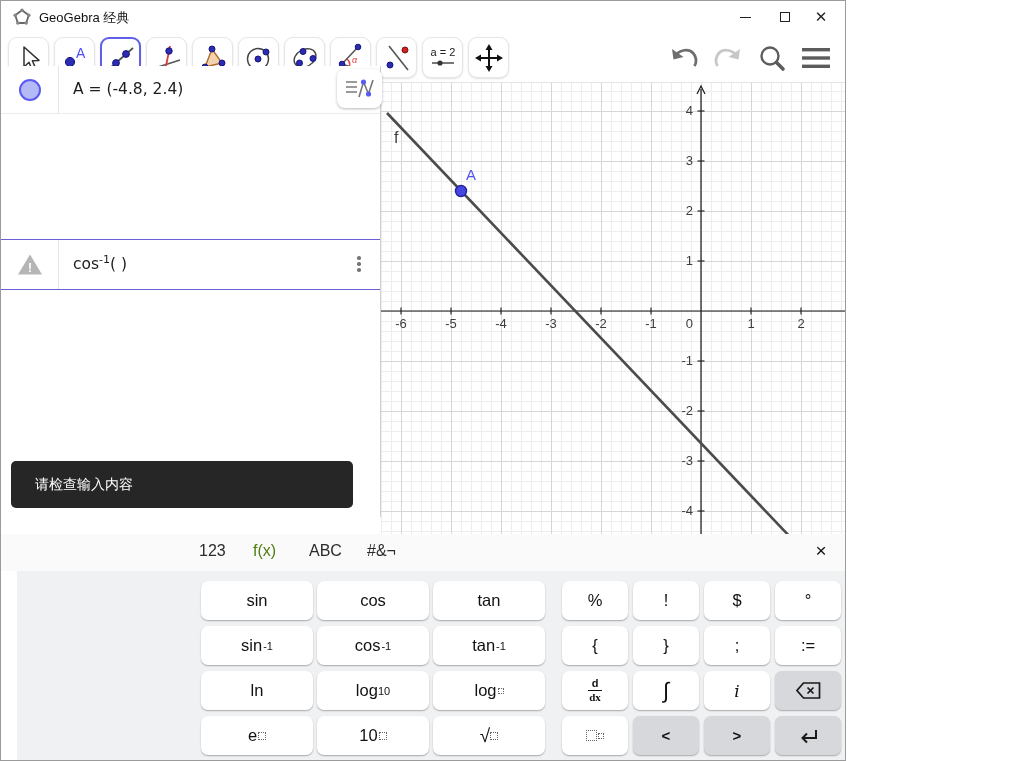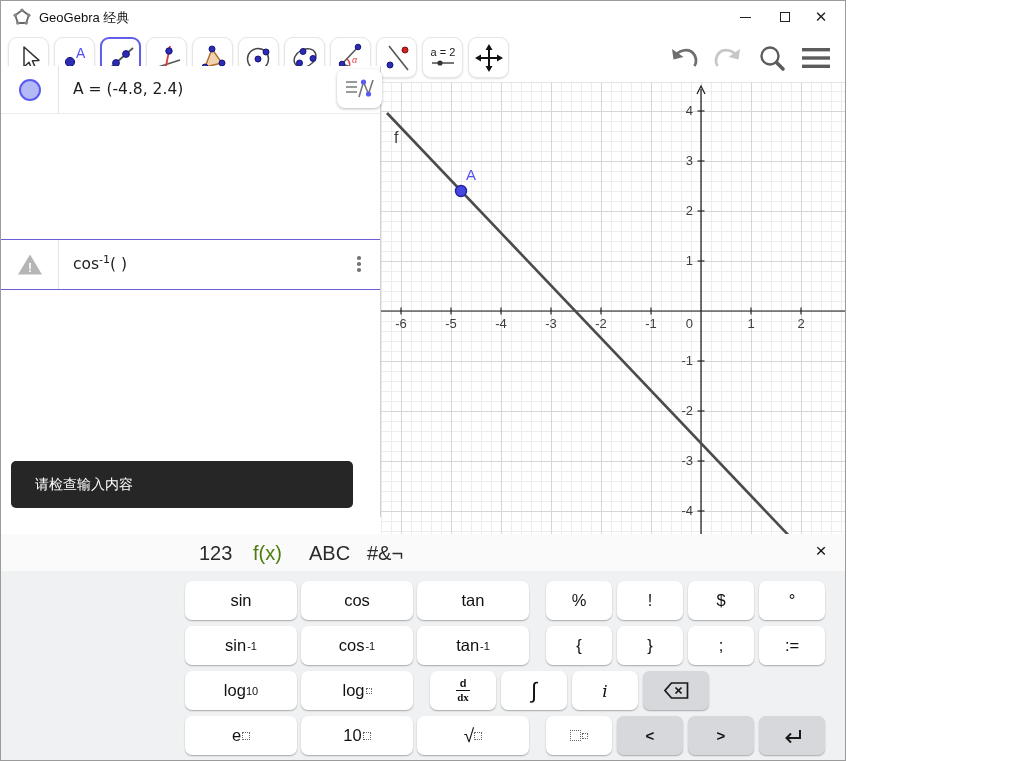--- a/index.html
+++ b/index.html
@@ -66,7 +66,7 @@
 
   
   .kb-tabs { position:absolute; left:0; top:533px; width:100%; height:37px; background:#fafafa; }
-  .kb-tab { position:absolute; top:8px; font-size:20px; color:#2b2b2b; }
+  .kb-tab { position:absolute; top:8px; font-size:16px; color:#2b2b2b; }
   .kb-tab.selected { color:#4d7c0f; }
   .kb-close { position:absolute; right:12px; top:6px; font-size:19px; color:#111; width:24px; text-align:center; }
   .kb-body { position:absolute; left:0; top:570px; width:100%; height:191px; background:#f0f1f3; }

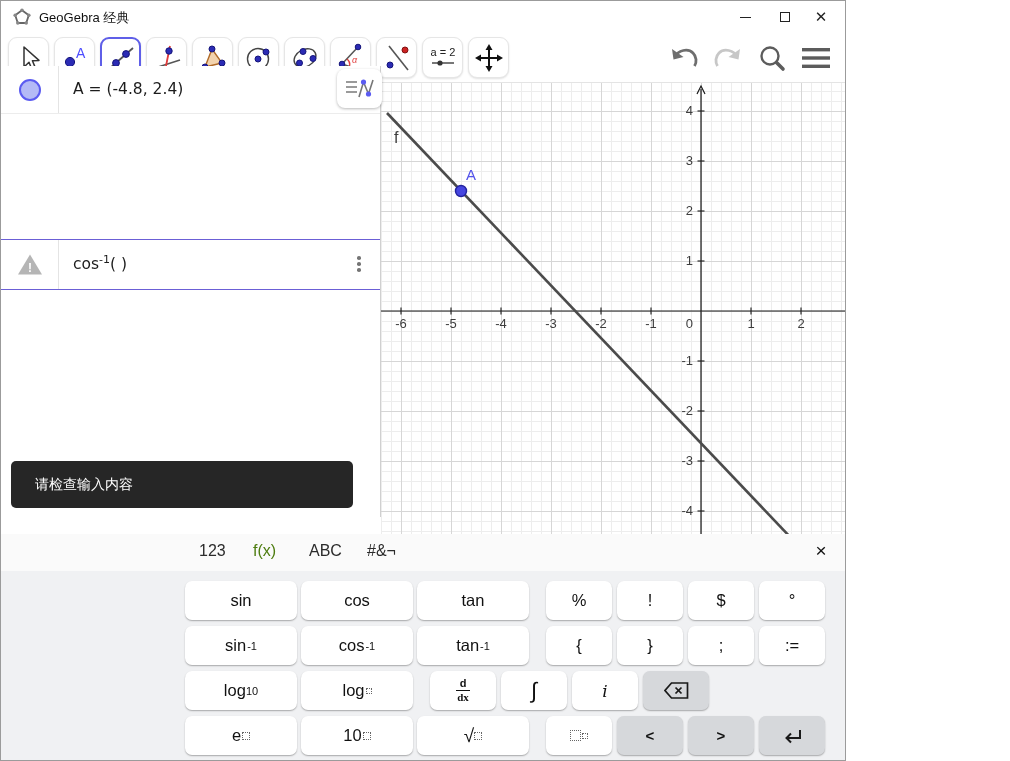--- a/index.html
+++ b/index.html
@@ -69,7 +69,7 @@
   .kb-tab { position:absolute; top:8px; font-size:16px; color:#2b2b2b; }
   .kb-tab.selected { color:#4d7c0f; }
   .kb-close { position:absolute; right:12px; top:6px; font-size:19px; color:#111; width:24px; text-align:center; }
-  .kb-body { position:absolute; left:0; top:570px; width:100%; height:191px; background:#f0f1f3; }
+  .kb-body { position:absolute; left:16px; top:570px; width:100%; height:191px; background:#f0f1f3; }
   .krow { position:absolute; left:184px; display:flex; }
   .key { height:39px; background:#fff; border-radius:7px; box-shadow:0 1px 1.5px rgba(0,0,0,0.3);
          display:flex; align-items:center; justify-content:center; font-size:16.5px; color:#111;

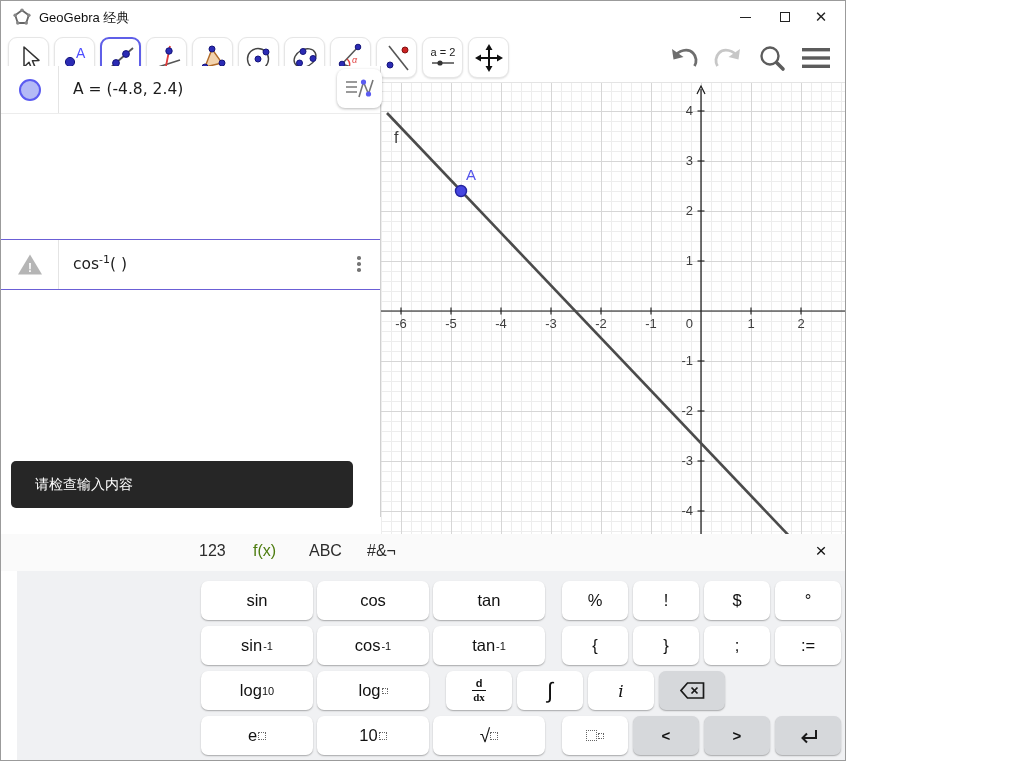--- a/index.html
+++ b/index.html
@@ -414,6 +414,7 @@
     </div>
 
     <div class="krow" style="top:100px;">
+      <div class="key kw">ln</div>
       <div class="key kw">
           <span>log</span>
           <sub>10</sub>

